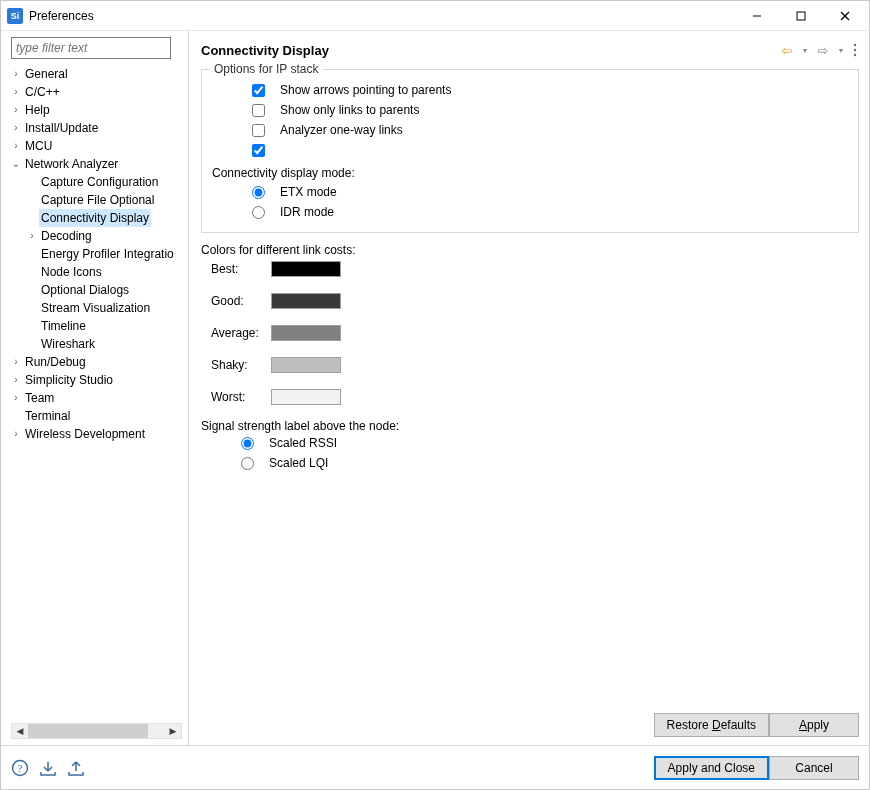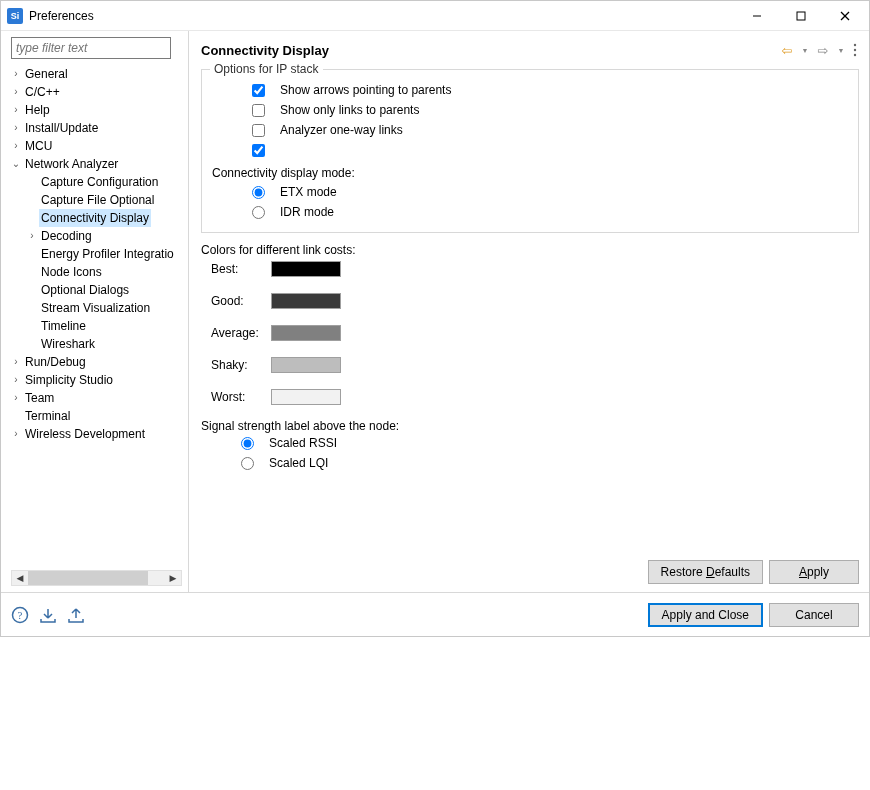--- a/index.html
+++ b/index.html
@@ -13,7 +13,7 @@
     overflow: hidden;
   }
   .window {
-    width: 870px; height: 637px;
+    width: 870px; height: 790px;
     border: 1px solid #c8c8c8;
     display: flex; flex-direction: column;
     background: #fff;

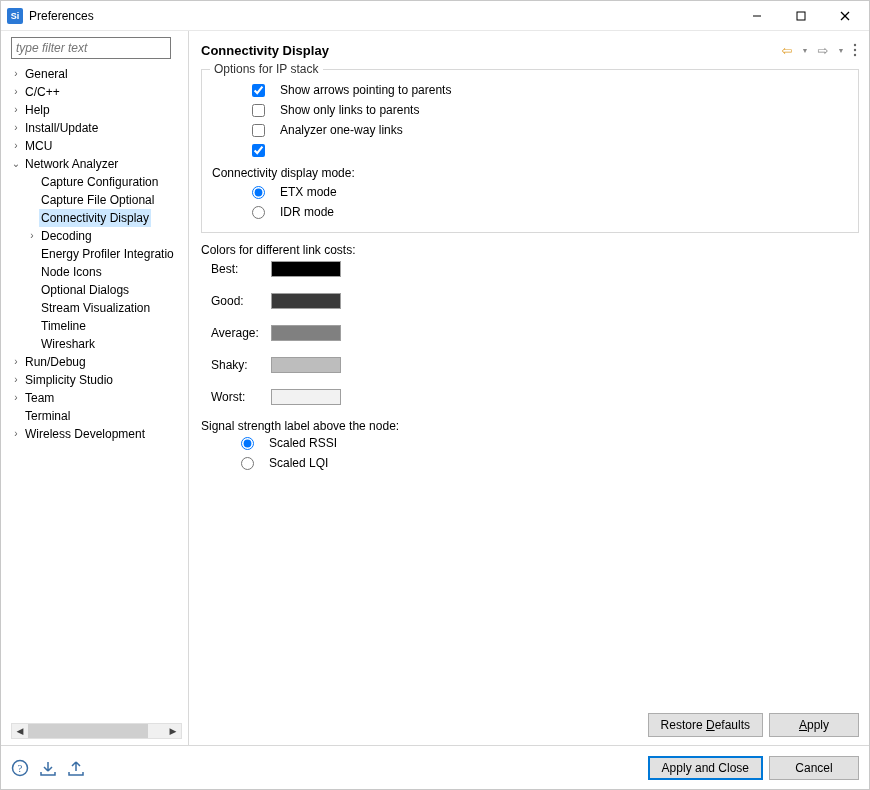--- a/index.html
+++ b/index.html
@@ -175,7 +175,7 @@
 
   .button-row-inner {
     margin-top: auto;
-    display: flex; justify-content: flex-end; gap: 6px;
+    display: flex; justify-content: flex-end; 
     padding: 4px 0 8px 0;
   }
   .btn {

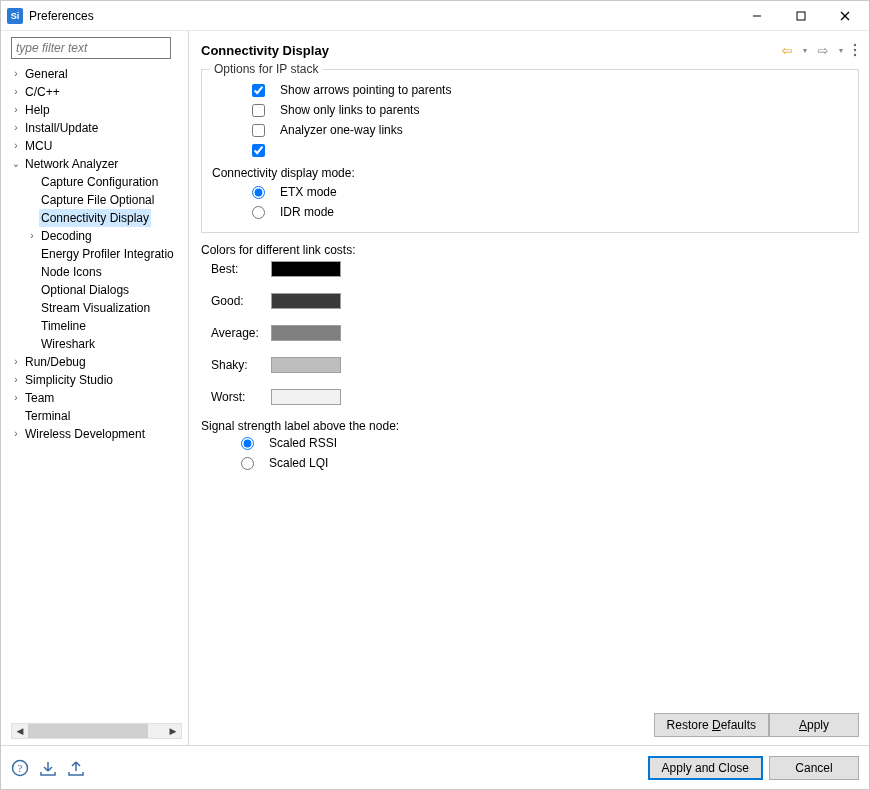--- a/index.html
+++ b/index.html
@@ -202,7 +202,7 @@
     display: inline-flex; align-items: center; justify-content: center;
     color: #3a6ea5;
   }
-  .footer-buttons { display: flex; gap: 6px; }
+  .footer-buttons { display: flex; gap: 0; }
 
 </style>
 </head>

